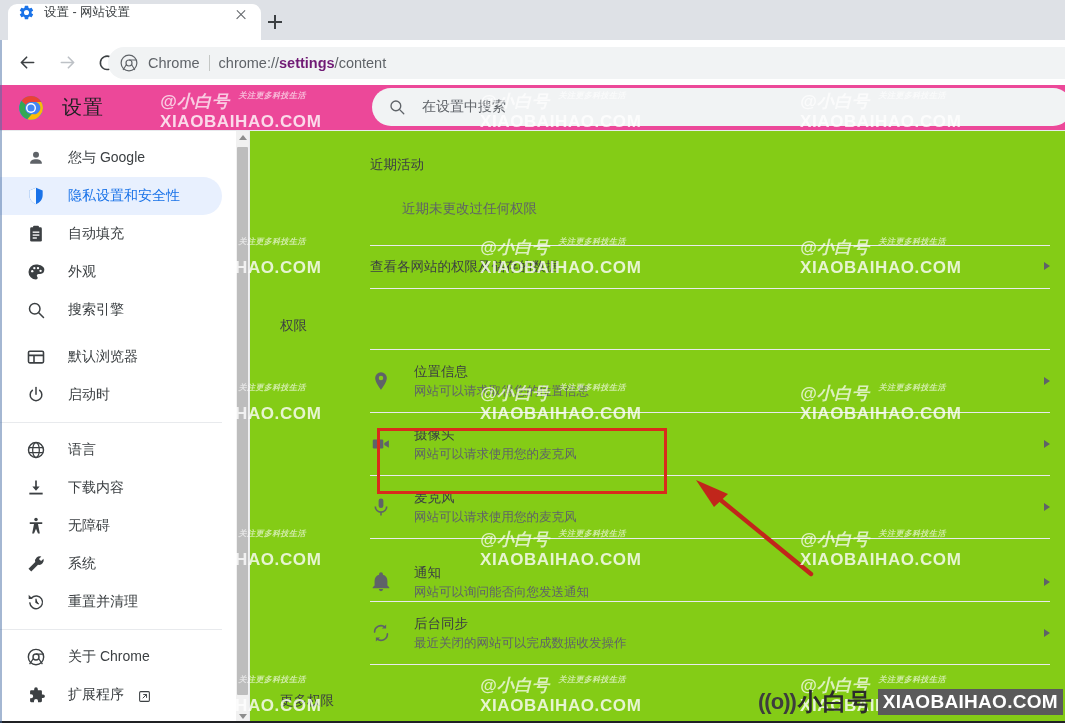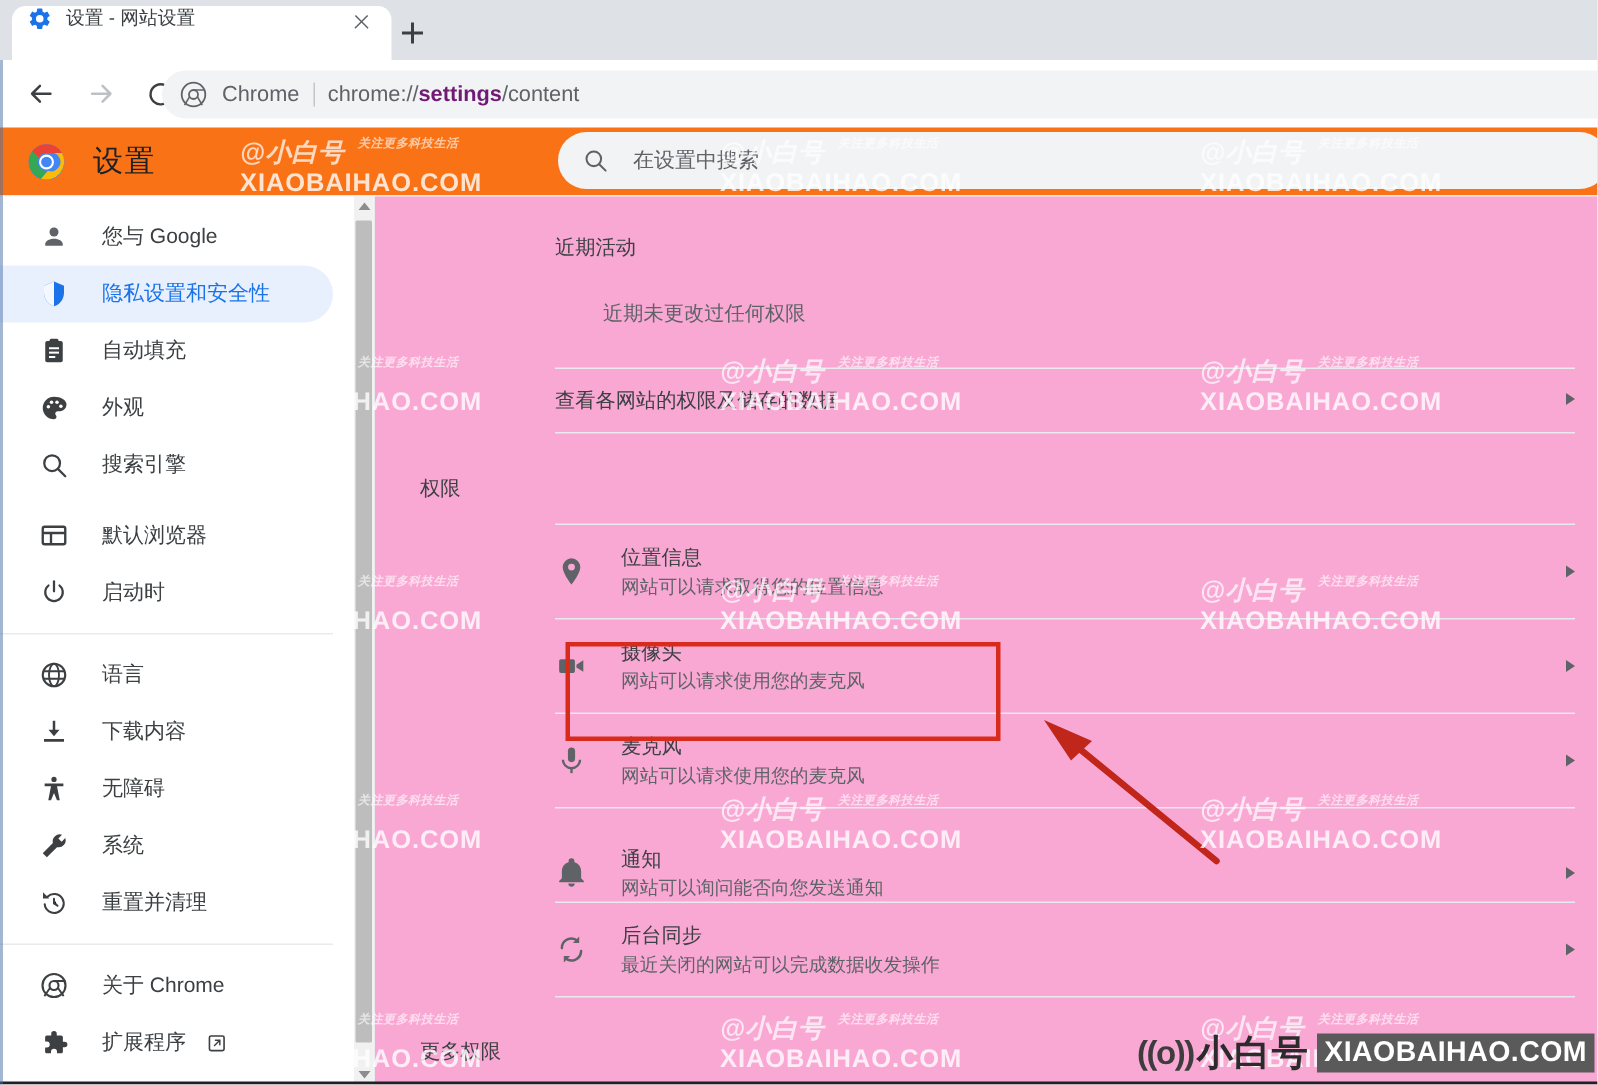--- a/index.html
+++ b/index.html
@@ -98,7 +98,7 @@
   }
   .settings-header {
     position: absolute; top: 0; left: 0; width: 1065px; height: 45px;
-    background: #f97316; display: flex; align-items: center;
+    background: #ec4899; display: flex; align-items: center;
   }
   .chrome-logo { width: 26px; height: 26px; margin-left: 18px; flex: 0 0 26px; }
   .settings-title {

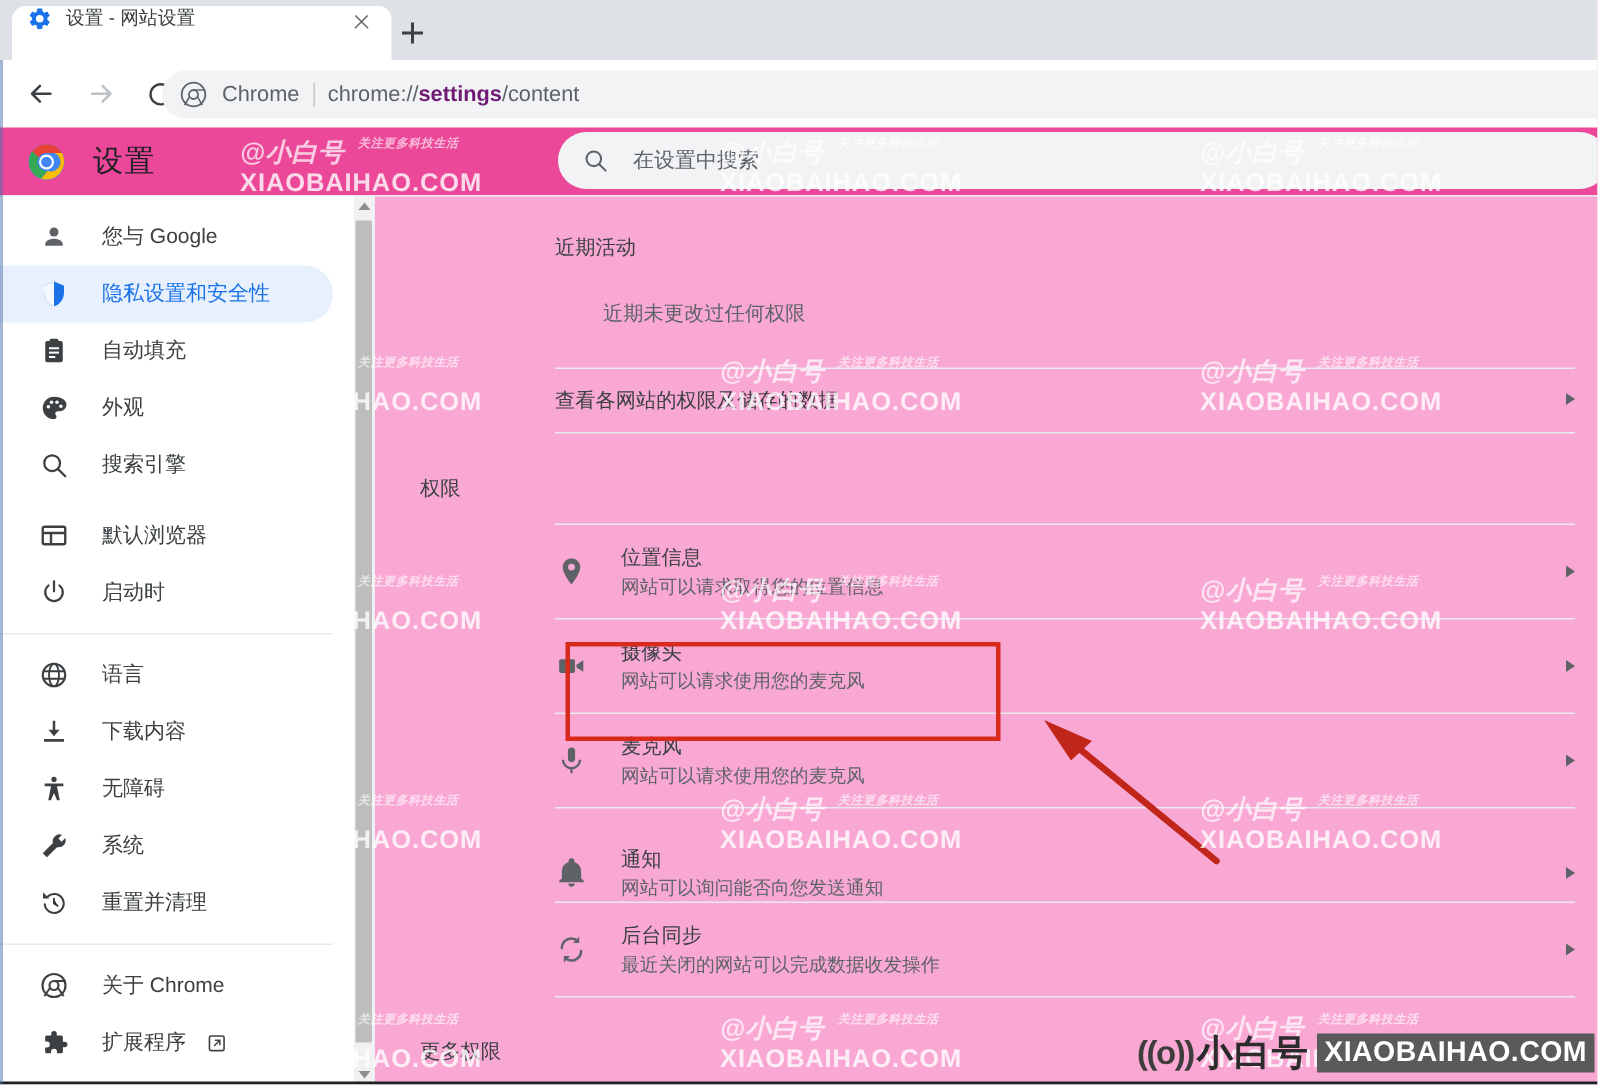--- a/index.html
+++ b/index.html
@@ -158,7 +158,7 @@
   
   .main {
     position: absolute; left: 250px; top: 46px; width: 815px; height: 592px;
-    background: #f9a8d4; overflow: hidden;
+    background: #84cc16; overflow: hidden;
   }
   .card-rule { position: absolute; left: 120px; width: 680px; height: 1px; background: #e8eaed; }
 

